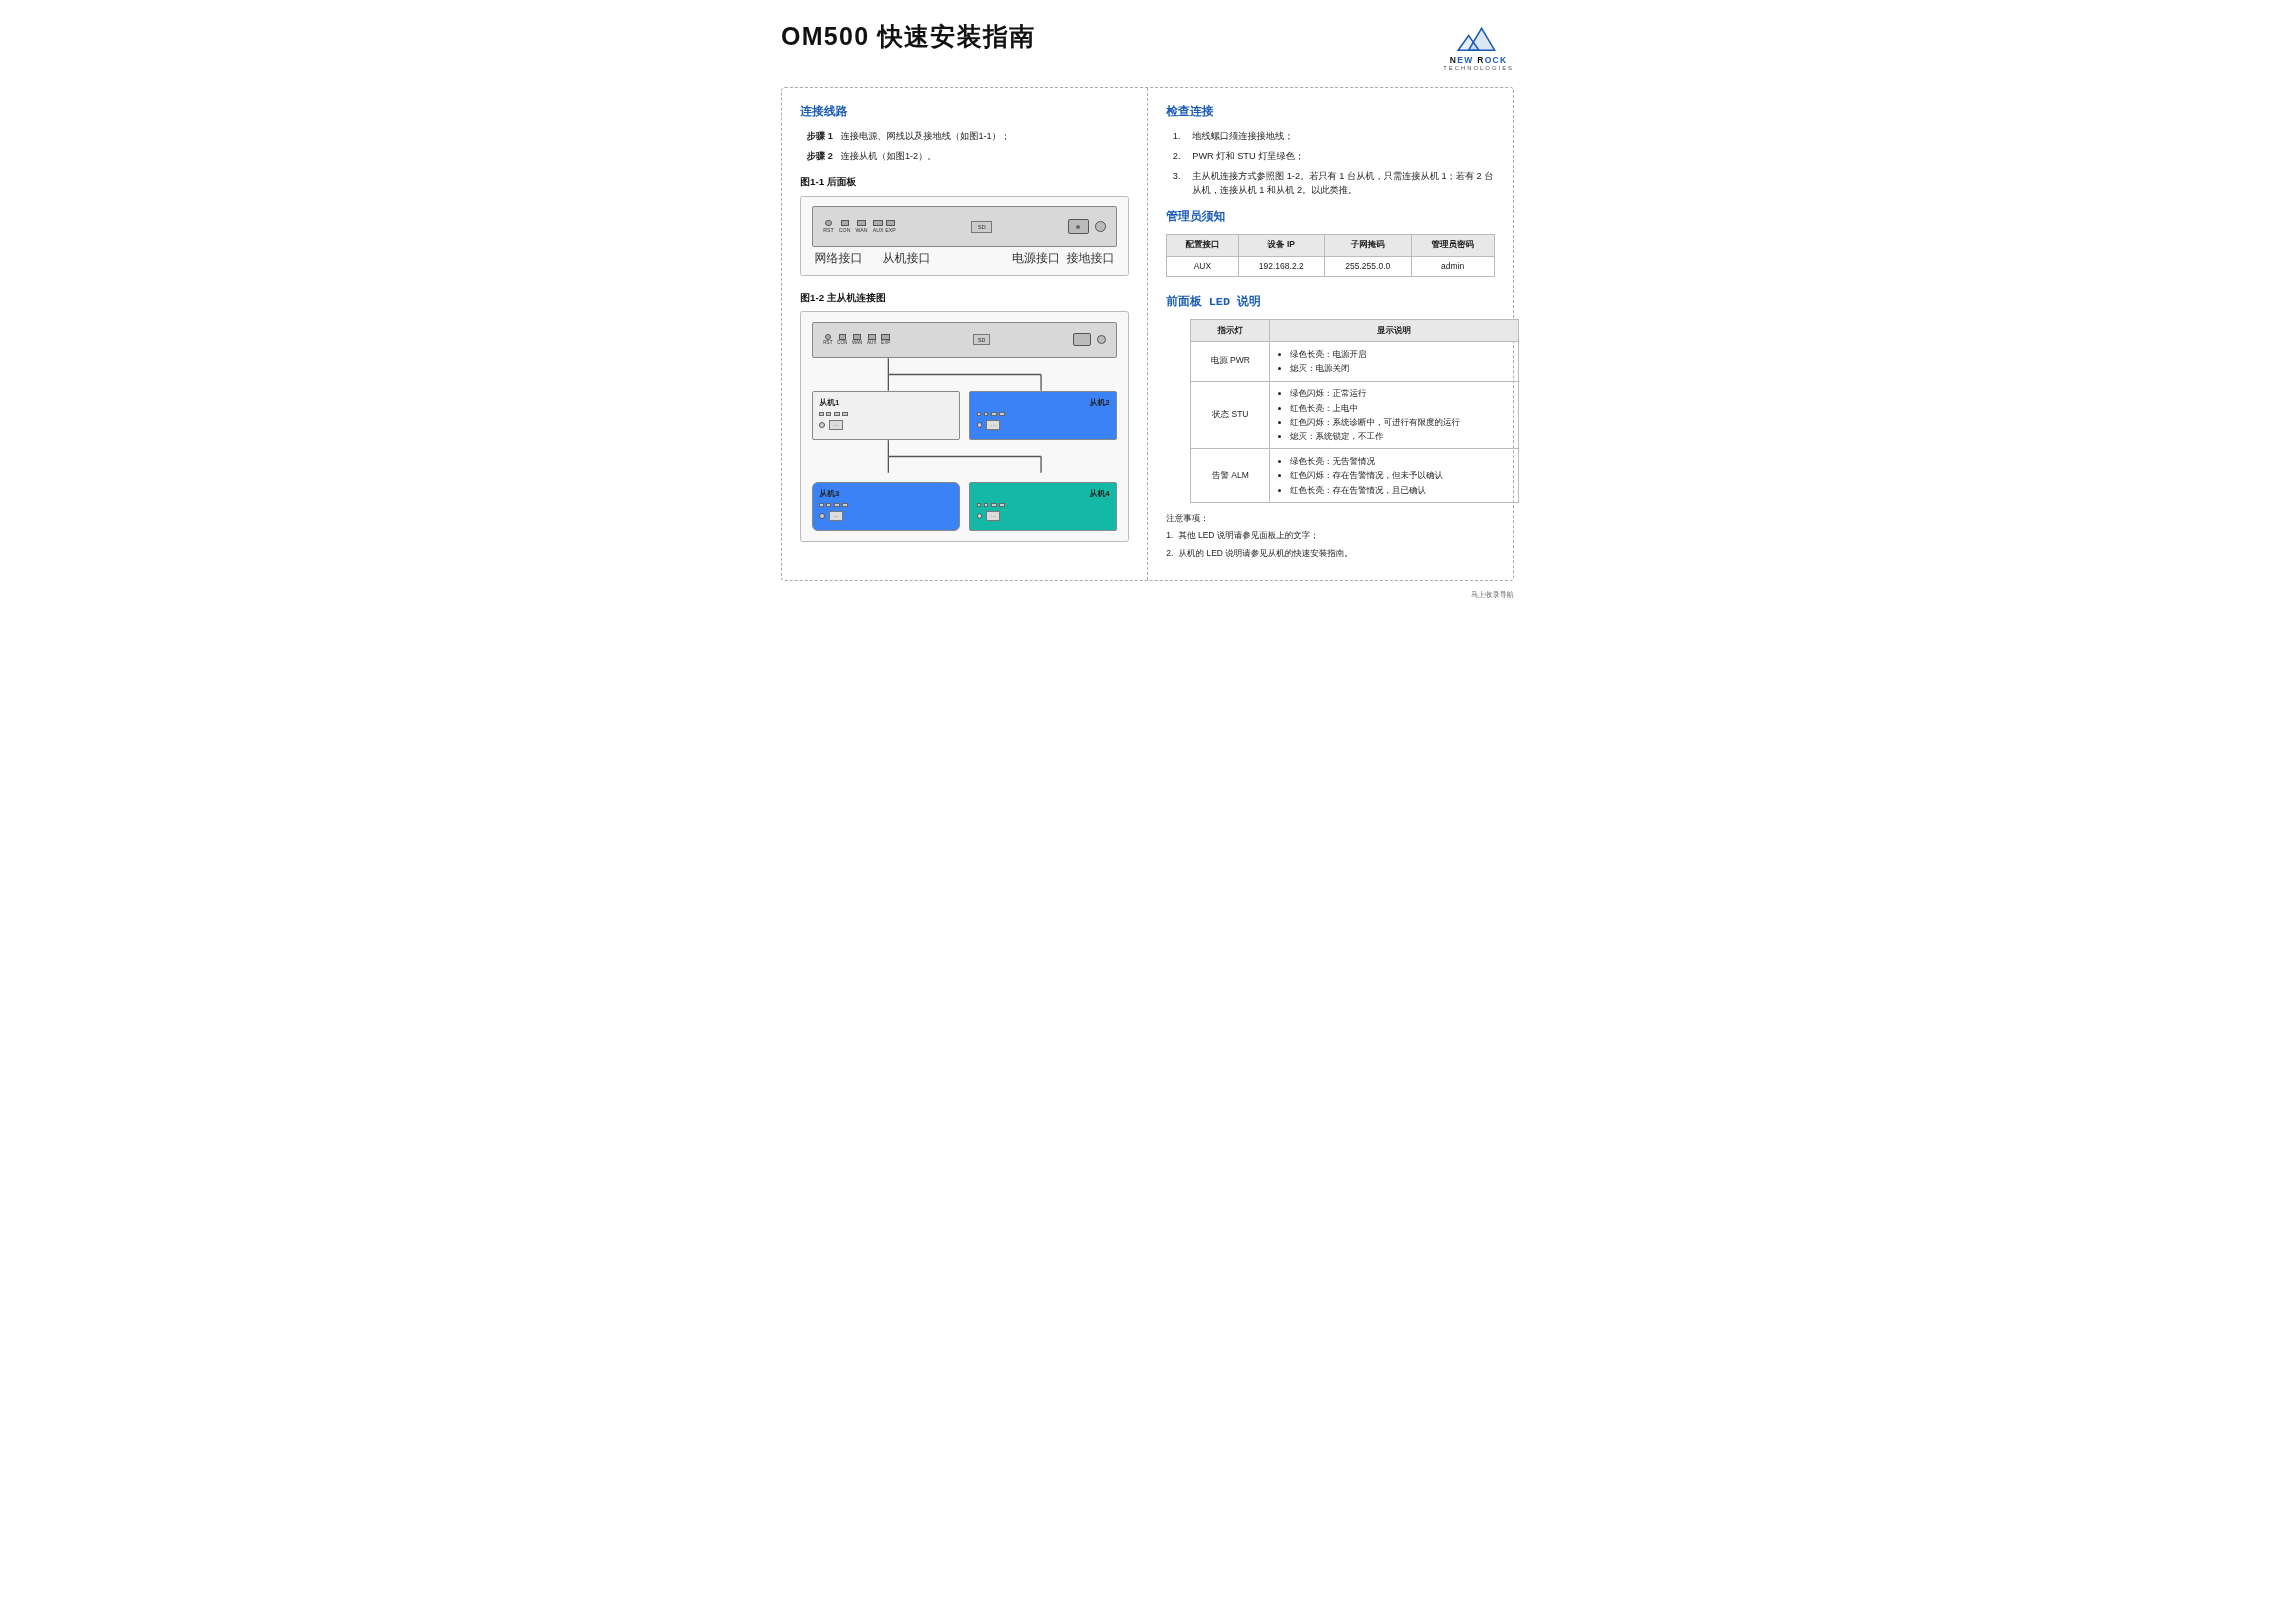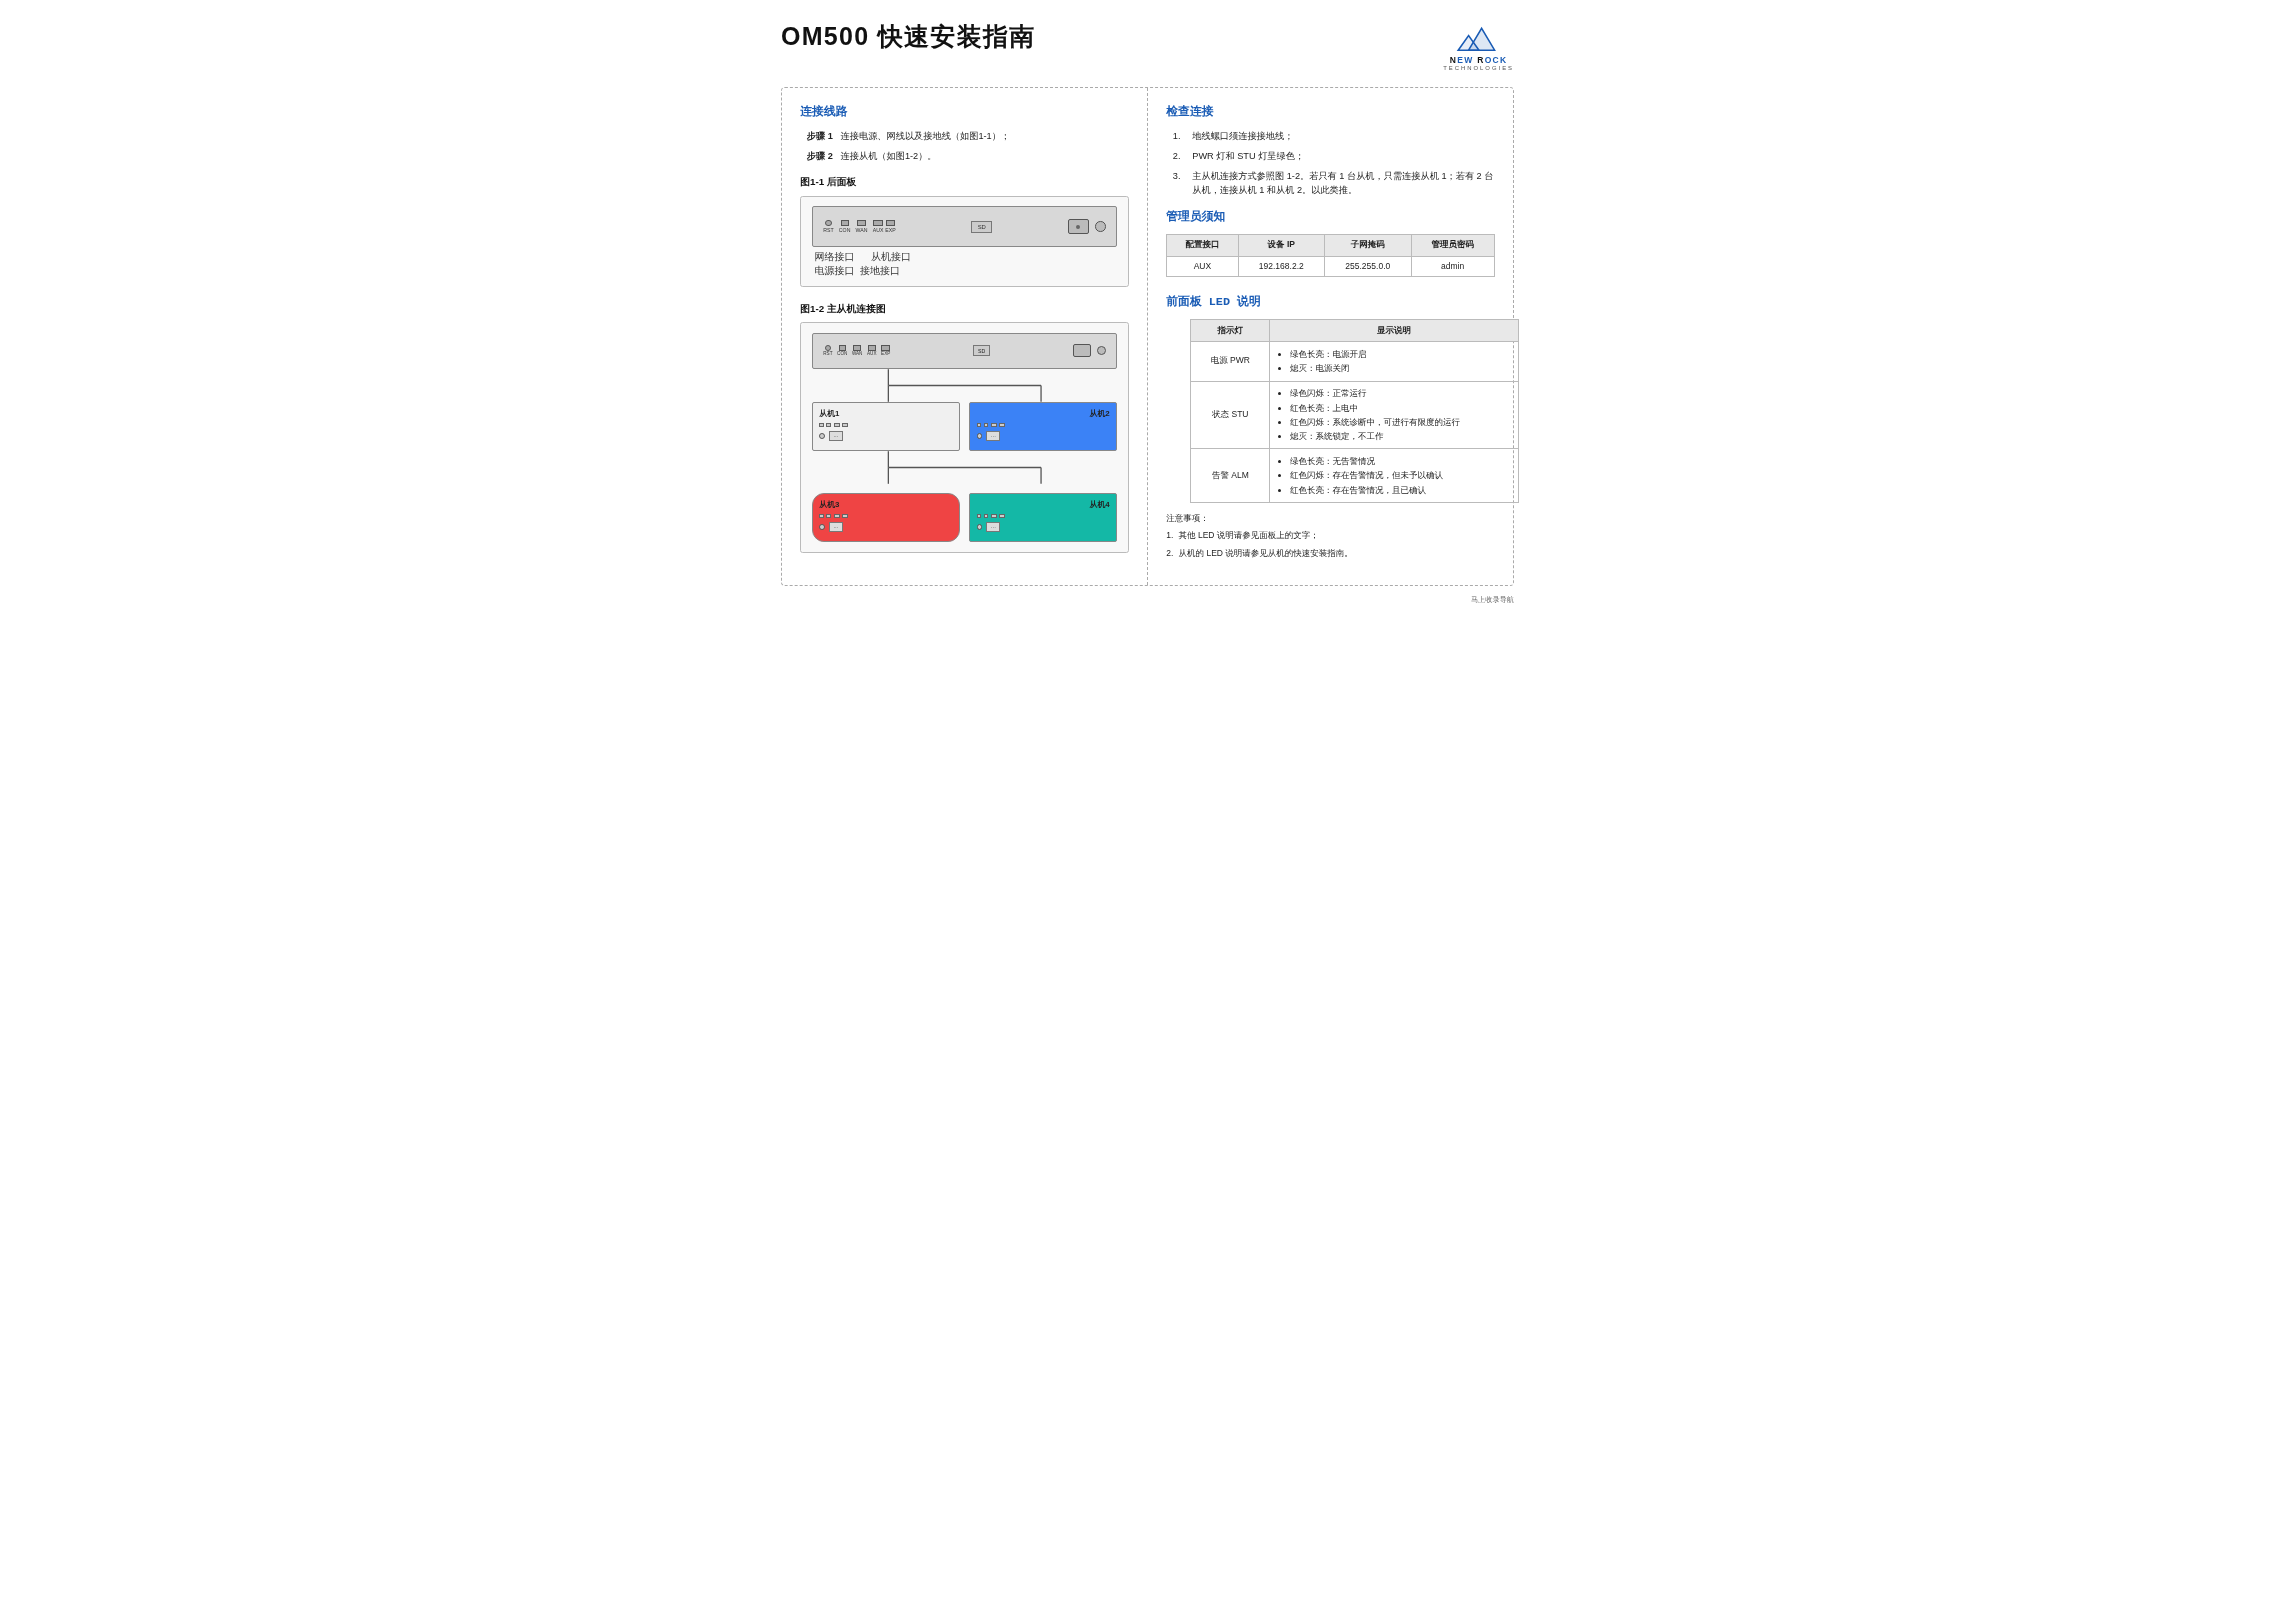--- a/index.html
+++ b/index.html
@@ -284,7 +284,7 @@
         </div>
       </div>
 
-      <div style="display:flex;justify-content:space-between;margin-top:3.3px;font-size:10px;color:#333;padding:0 2.6px;flex-direction:column;">
+      <div style="display:flex;justify-content:space-between;margin-top:3.3px;font-size:12px;color:#333;padding:0 2.6px;">
         <span>网络接口&nbsp;&nbsp;&nbsp;&nbsp;&nbsp;&nbsp;从机接口</span>
         <span>电源接口&nbsp;&nbsp;接地接口</span>
       </div>

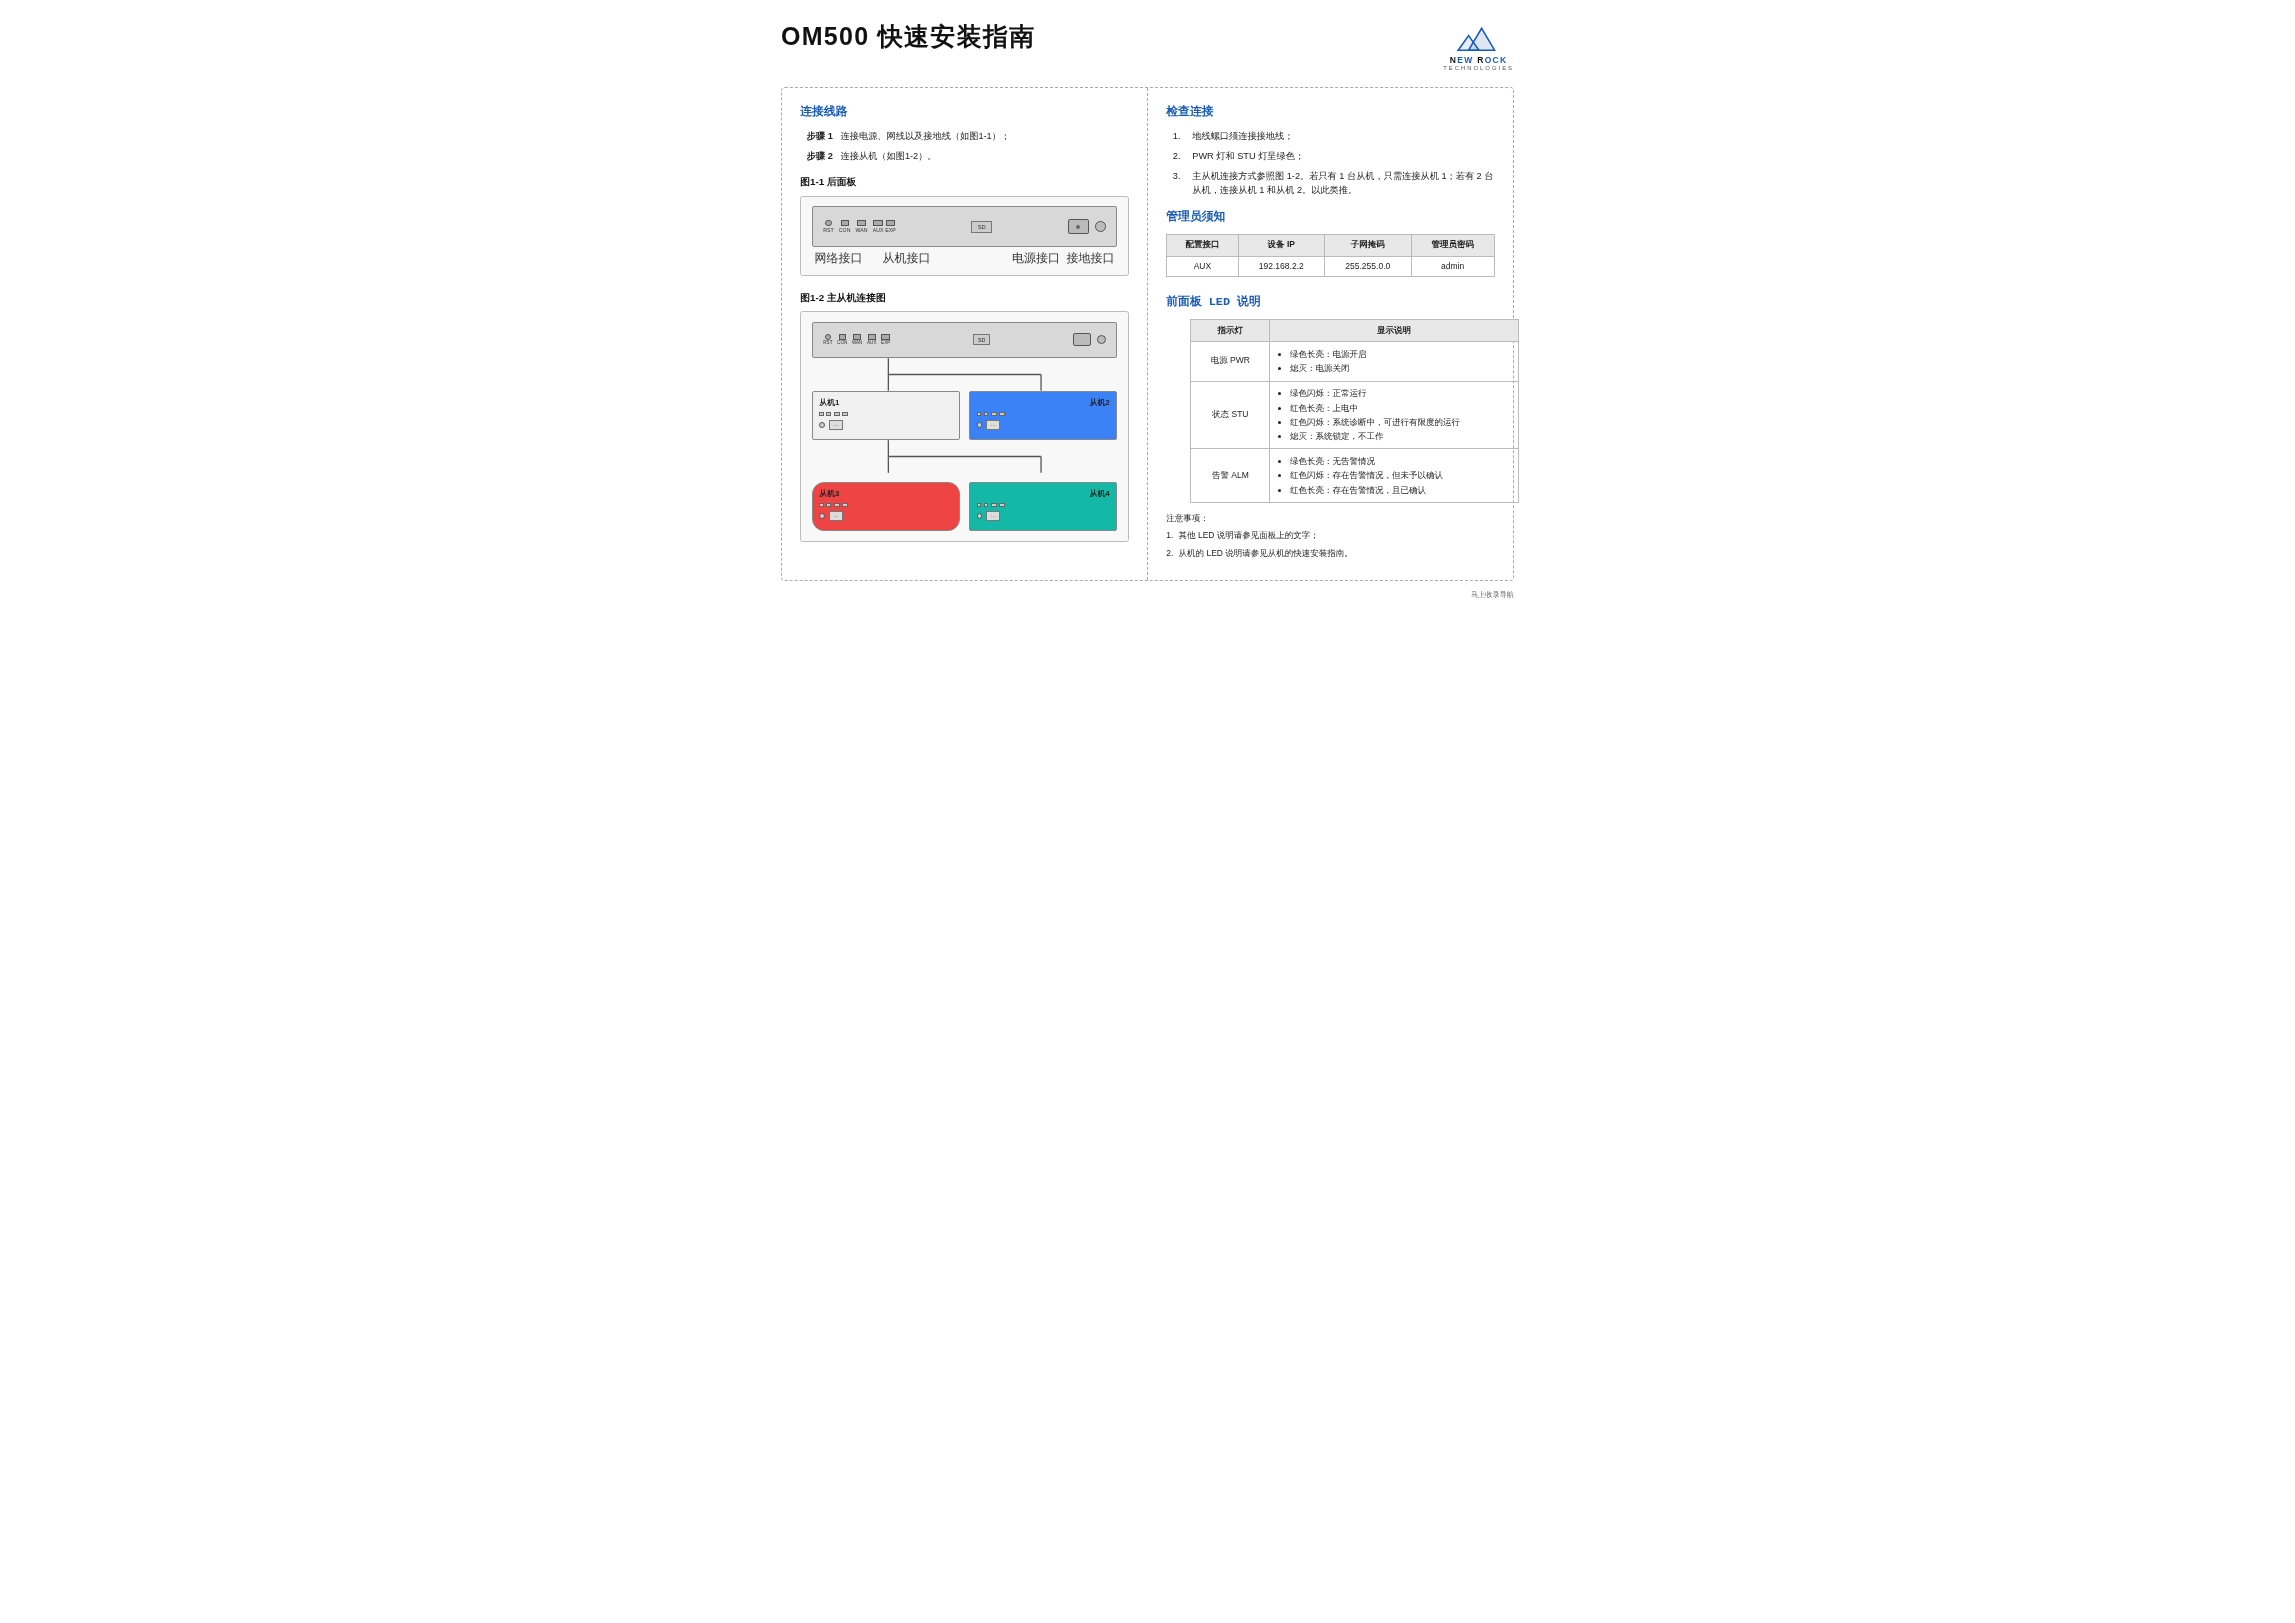--- a/index.html
+++ b/index.html
@@ -369,7 +369,7 @@
         </svg>
 
         <div class="slave-grid-bottom">
-          <div style="border:1px solid #888;border-radius:12px;background:#ef4444;padding:5.2px 6.5px;position:relative;min-height:49px;">
+          <div style="border:1px solid #888;border-radius:6px;background:#3b82f6;padding:5.2px 6.5px;position:relative;min-height:49px;">
             <div style="font-size:7.9px;font-weight:bold;color:#222;margin-bottom:3.9px;">从机3</div>
             <div style="display:flex;align-items:center;gap:2.6px;">
               <div style="width:4.6px;height:4.6px;border:0.7px solid #666;background:#ccc;"></div>

